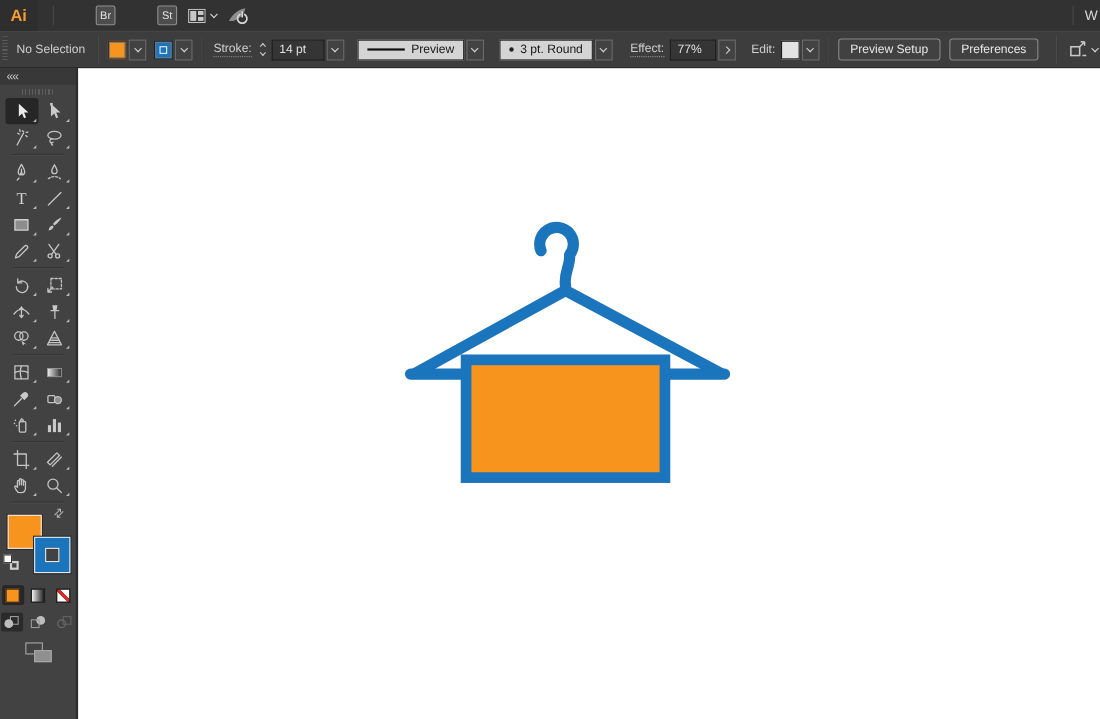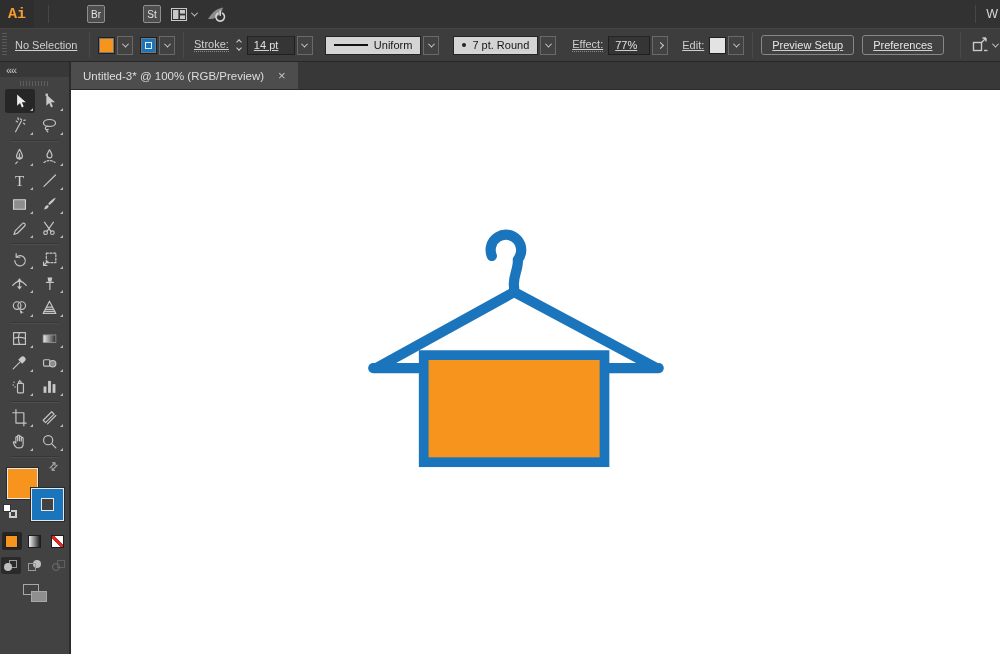--- a/index.html
+++ b/index.html
@@ -9,7 +9,7 @@
   
   .menubar { height:28px; background:#323232; display:flex; align-items:center; }
   .logo { width:34px; height:28px; display:flex; align-items:center; justify-content:center;
-          background:#2e2e2e; color:#f79b2e; font-weight:bold; font-size:15px;font-family:Liberation Mono, monospace; }
+          background:#2e2e2e; color:#f79b2e; font-weight:bold; font-size:15px; }
   .menu-items { display:flex; align-items:center; height:100%; margin-left:8px; }
   .menu-item { padding:0 9px; height:100%; display:flex; align-items:center; font-size:12.5px; color:#d8d8d8; cursor:default; }
   .mb-right { display:flex; align-items:center; margin-left:14px; gap:10px; }

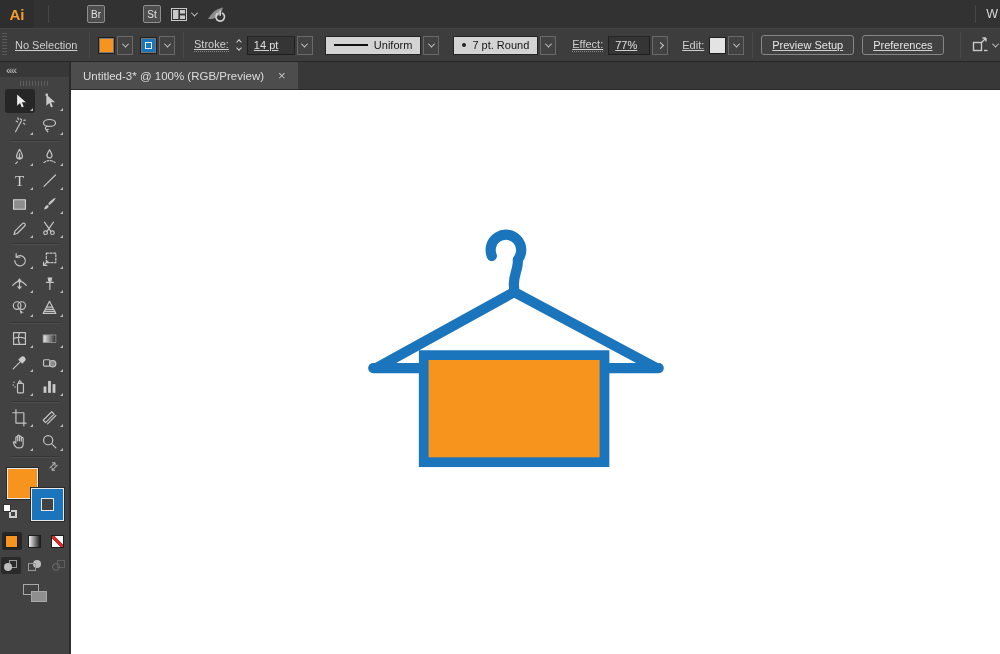--- a/index.html
+++ b/index.html
@@ -21,7 +21,7 @@
 
   
   .controlbar { height:34px; background:#3d3d3d; border-top:1px solid #454545; border-bottom:1px solid #272727;
-                display:flex; align-items:center; font-size:11px; color:#cfcfcf;text-decoration:underline; }
+                display:flex; align-items:center; font-size:11px; color:#cfcfcf; }
   .cb-grip { width:5px; height:24px; margin-left:2px;
              background:repeating-linear-gradient(#5a5a5a 0 1px, transparent 1px 3px); }
   .cb-sep { width:1px; height:26px; background:#2d2d2d; border-right:1px solid #4a4a4a; margin:0 8px; }

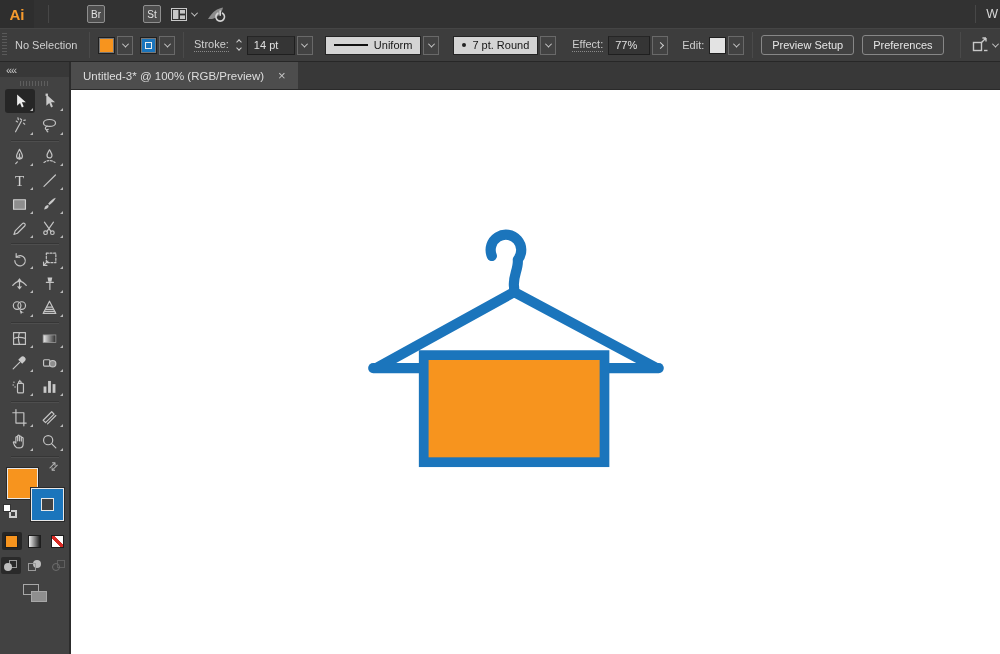--- a/index.html
+++ b/index.html
@@ -163,7 +163,7 @@
 
   <div class="lightw">
     <span class="profile-line"></span>
-    <span>Uniform</span>
+    <span>Preview</span>
   </div>
   <div class="dd">
       <span class="chev"></span>

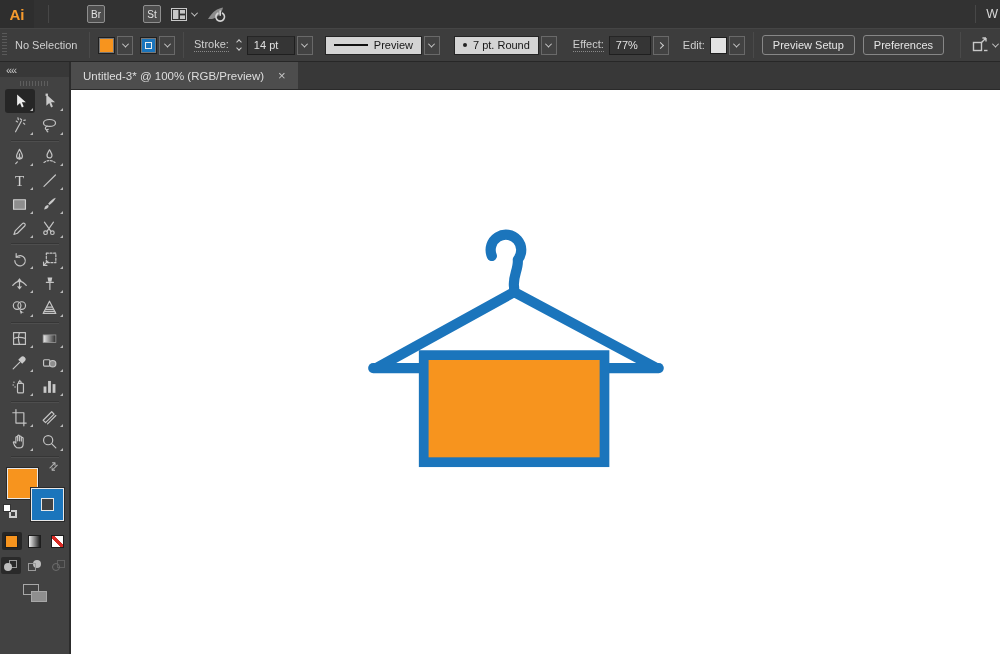--- a/index.html
+++ b/index.html
@@ -172,7 +172,7 @@
 
   <div class="lightw">
     <span class="dot"></span>
-    <span>7 pt. Round</span>
+    <span>3 pt. Round</span>
   </div>
   <div class="dd">
       <span class="chev"></span>

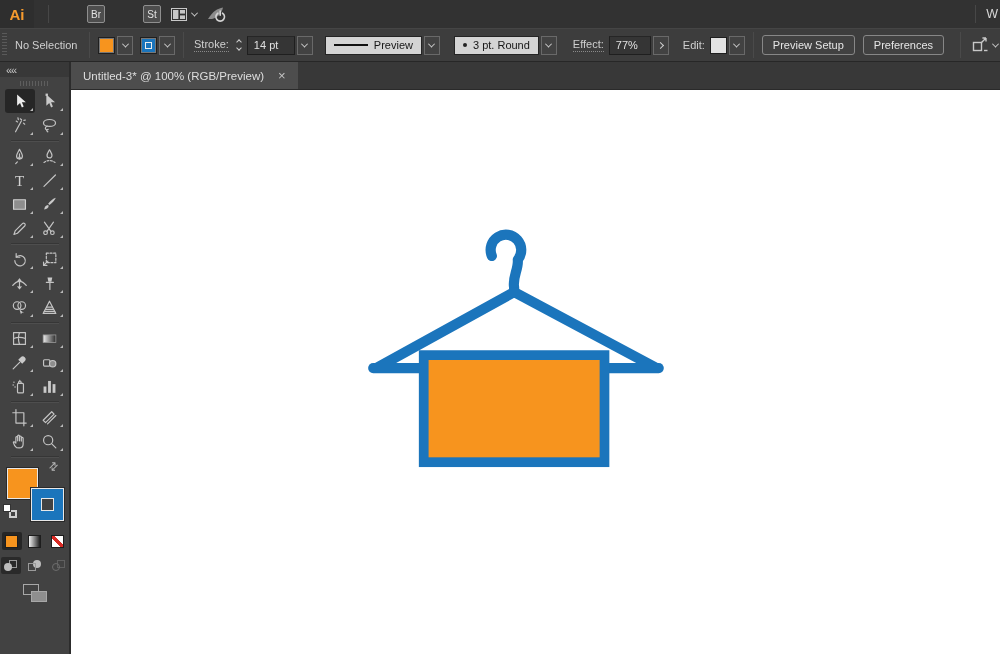--- a/index.html
+++ b/index.html
@@ -503,12 +503,6 @@
   </div>
 
   <div class="docarea">
-    <div class="tabbar">
-      <div class="tab">
-        <span>Untitled-3* @ 100% (RGB/Preview)</span>
-        <span class="tab-close">×</span>
-      </div>
-    </div>
     <div class="canvas">
       <svg id="artwork" width="927" height="564" viewBox="73 90 1000 654" preserveAspectRatio="xMinYMin slice">
           <path d="M527 269 A16.5 16.5 0 1 1 555 273 C556 283 549 292 551 303 L551 308" stroke="#1B75BC" stroke-width="11" fill="none" stroke-linecap="round" stroke-linejoin="round"></path>

